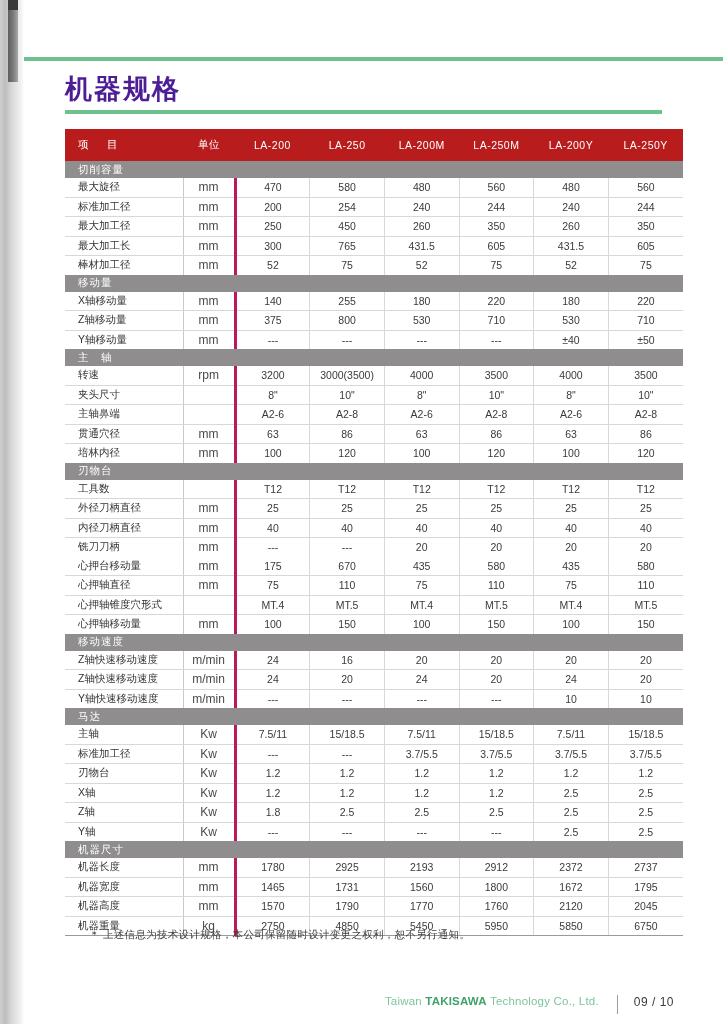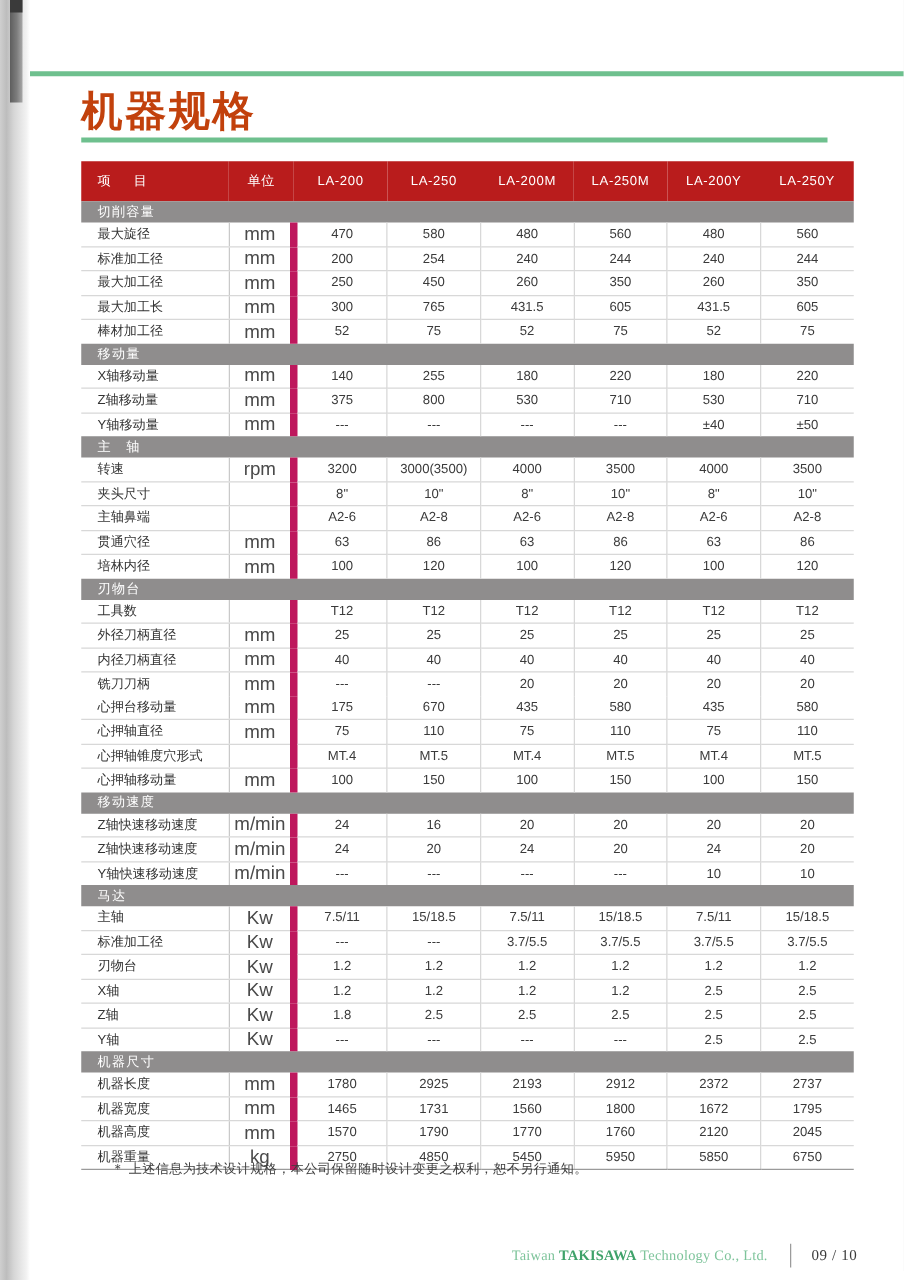--- a/index.html
+++ b/index.html
@@ -66,9 +66,9 @@
     width: 620px;
   }
   .page-title {
-    font-size: 33px;
+    font-size: 27px;
     font-weight: bold;
-    color: #c2410c;
+    color: #4c1d95;
     letter-spacing: 2px;
     line-height: 34px;
     margin: 0;

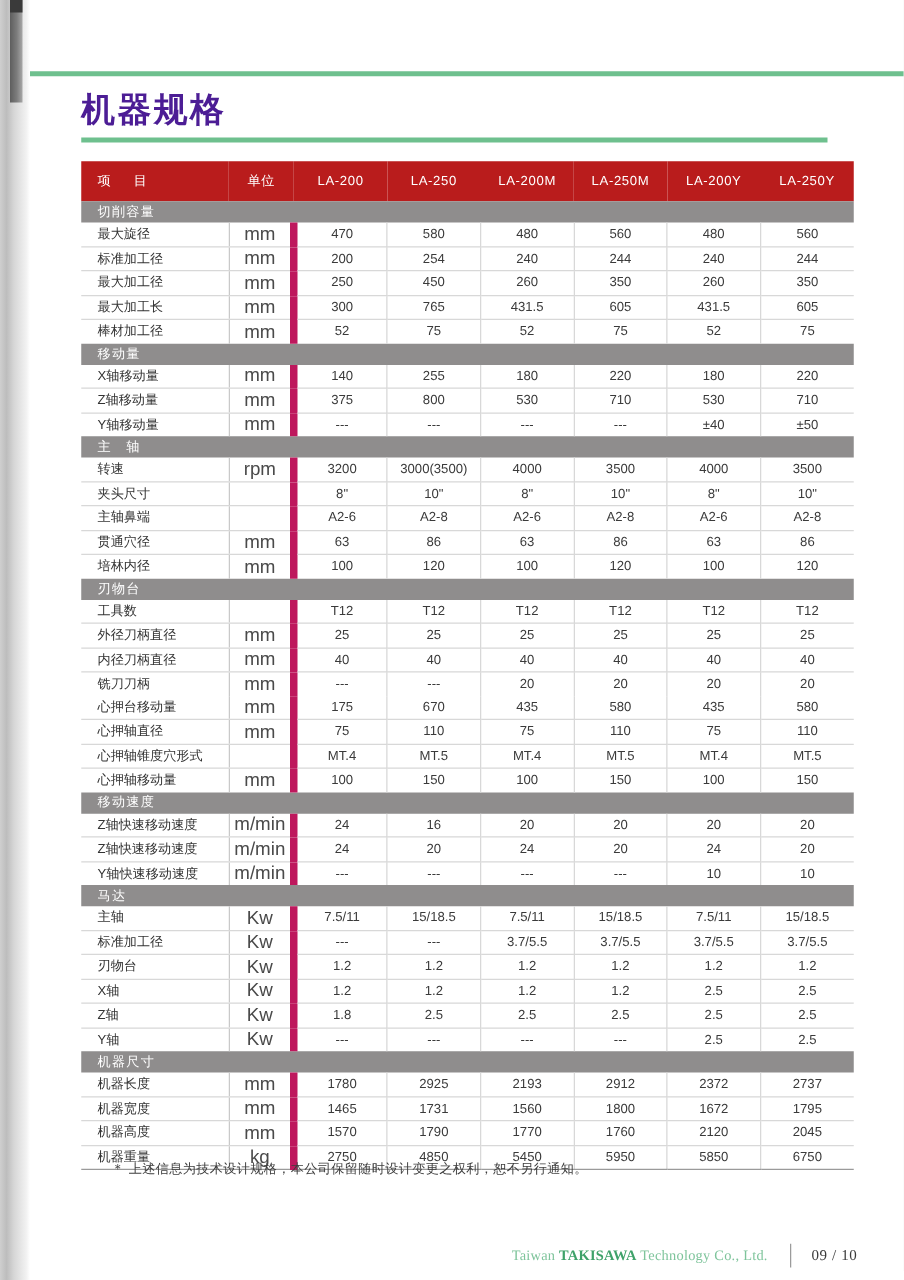--- a/index.html
+++ b/index.html
@@ -145,10 +145,10 @@
   }
   tr.data-row td.t-unit {
     text-align: center;
-    font-size: 15px;
+    font-size: 12px;
     color: #4a4a4a;
     border-left: 1px solid #c9c9c9;
-    border-right: 6px solid #be185d;
+    border-right: 3px solid #be185d;
   }
   tr.data-row td.t-val {
     text-align: center;

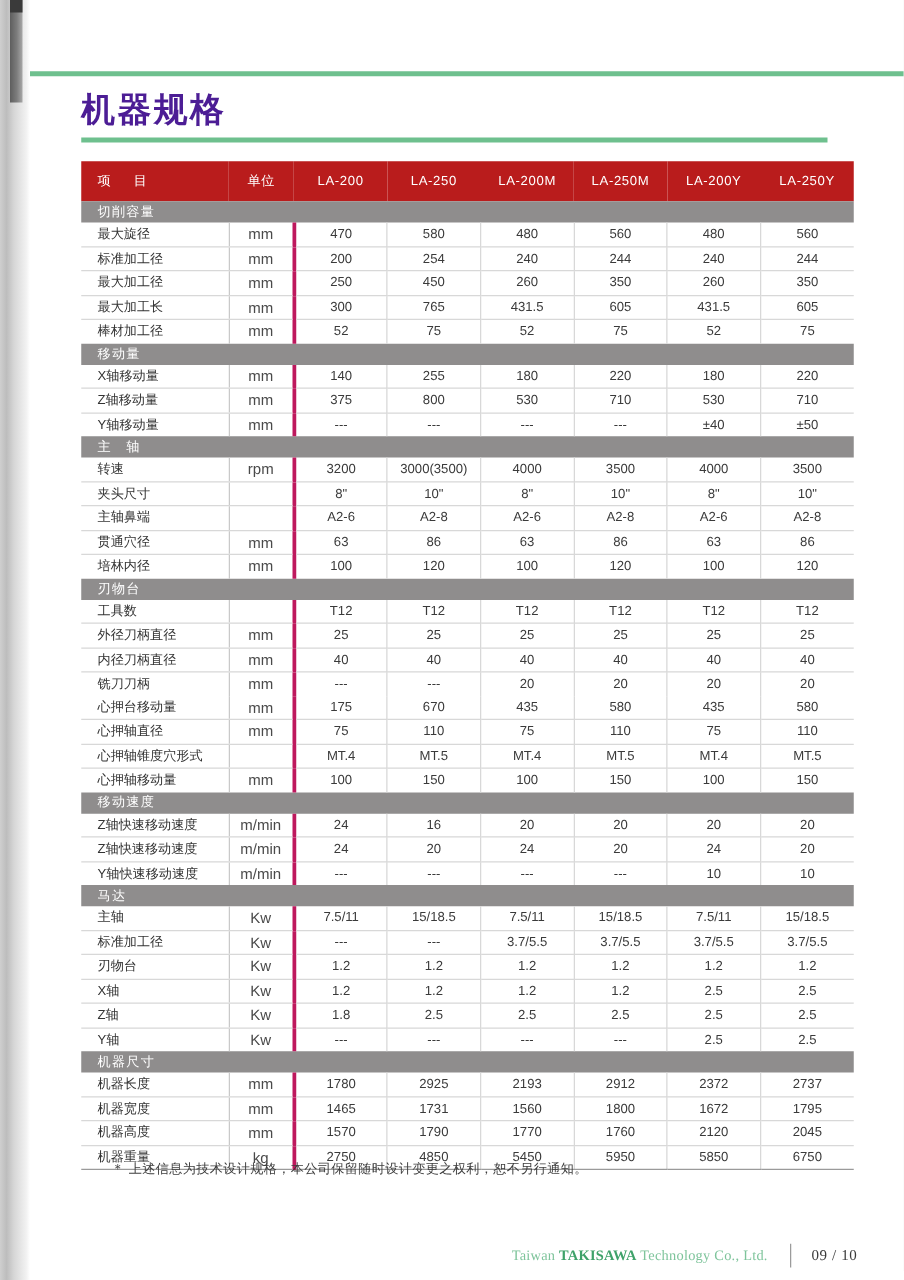--- a/index.html
+++ b/index.html
@@ -172,13 +172,12 @@
   
   .footer {
     position: absolute;
-    left: 44px; top: 995px;
+    left: 32px; top: 995px;
     width: 618px;
     display: flex;
     justify-content: flex-end;
-    align-items: center;
+    align-items: flex-start;
     gap: 0px;
-    font-family: Liberation Serif, serif;
   }
   .footer-brand {
     font-size: 11.5px;

